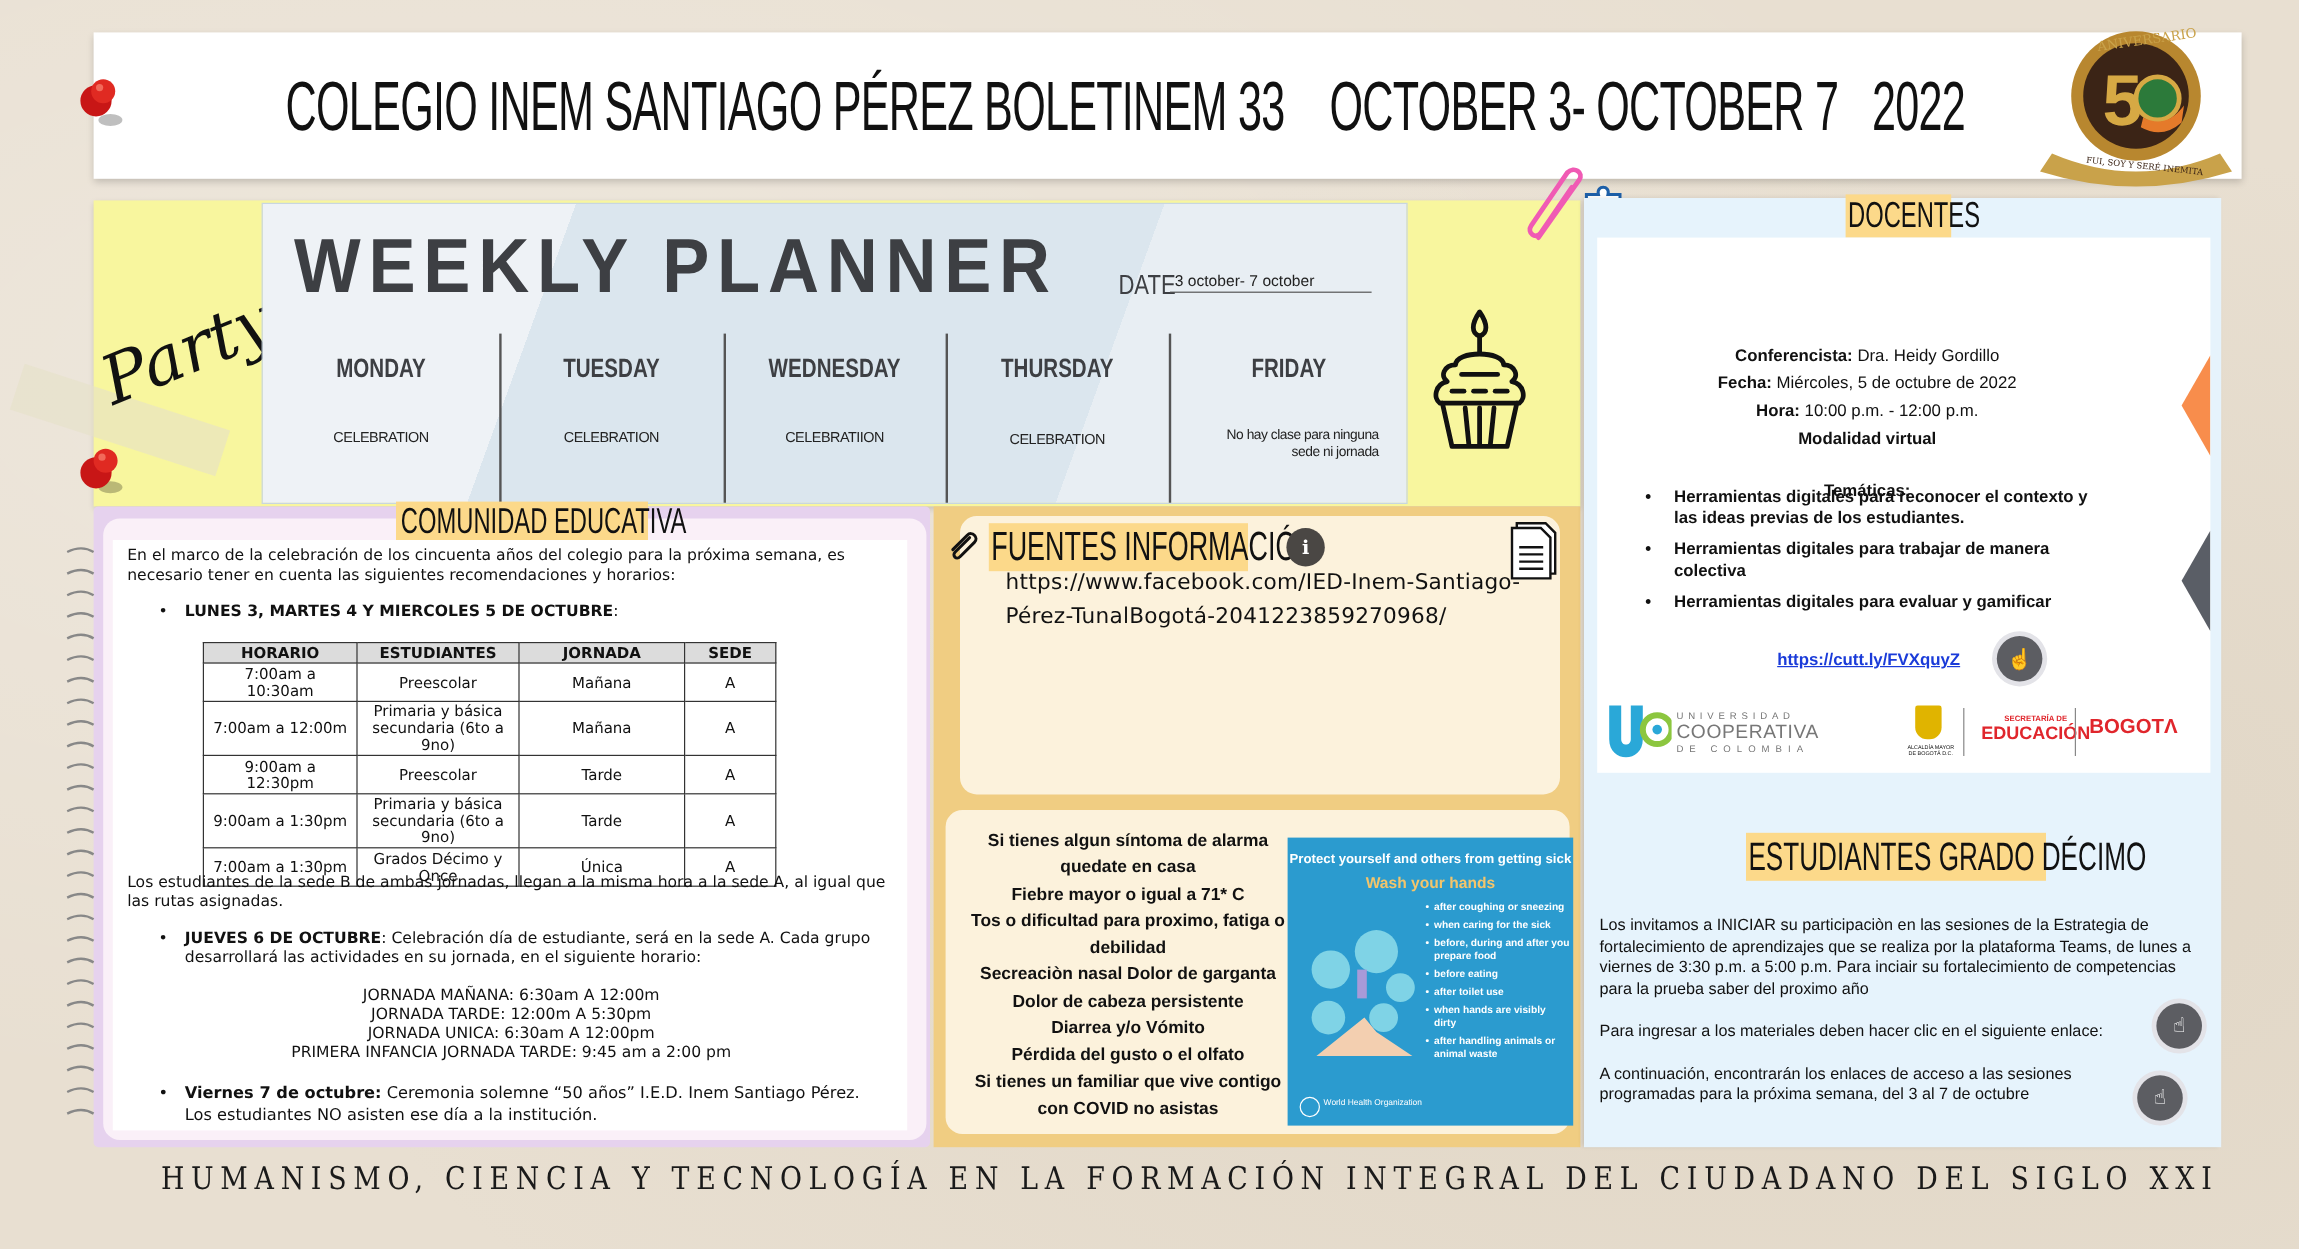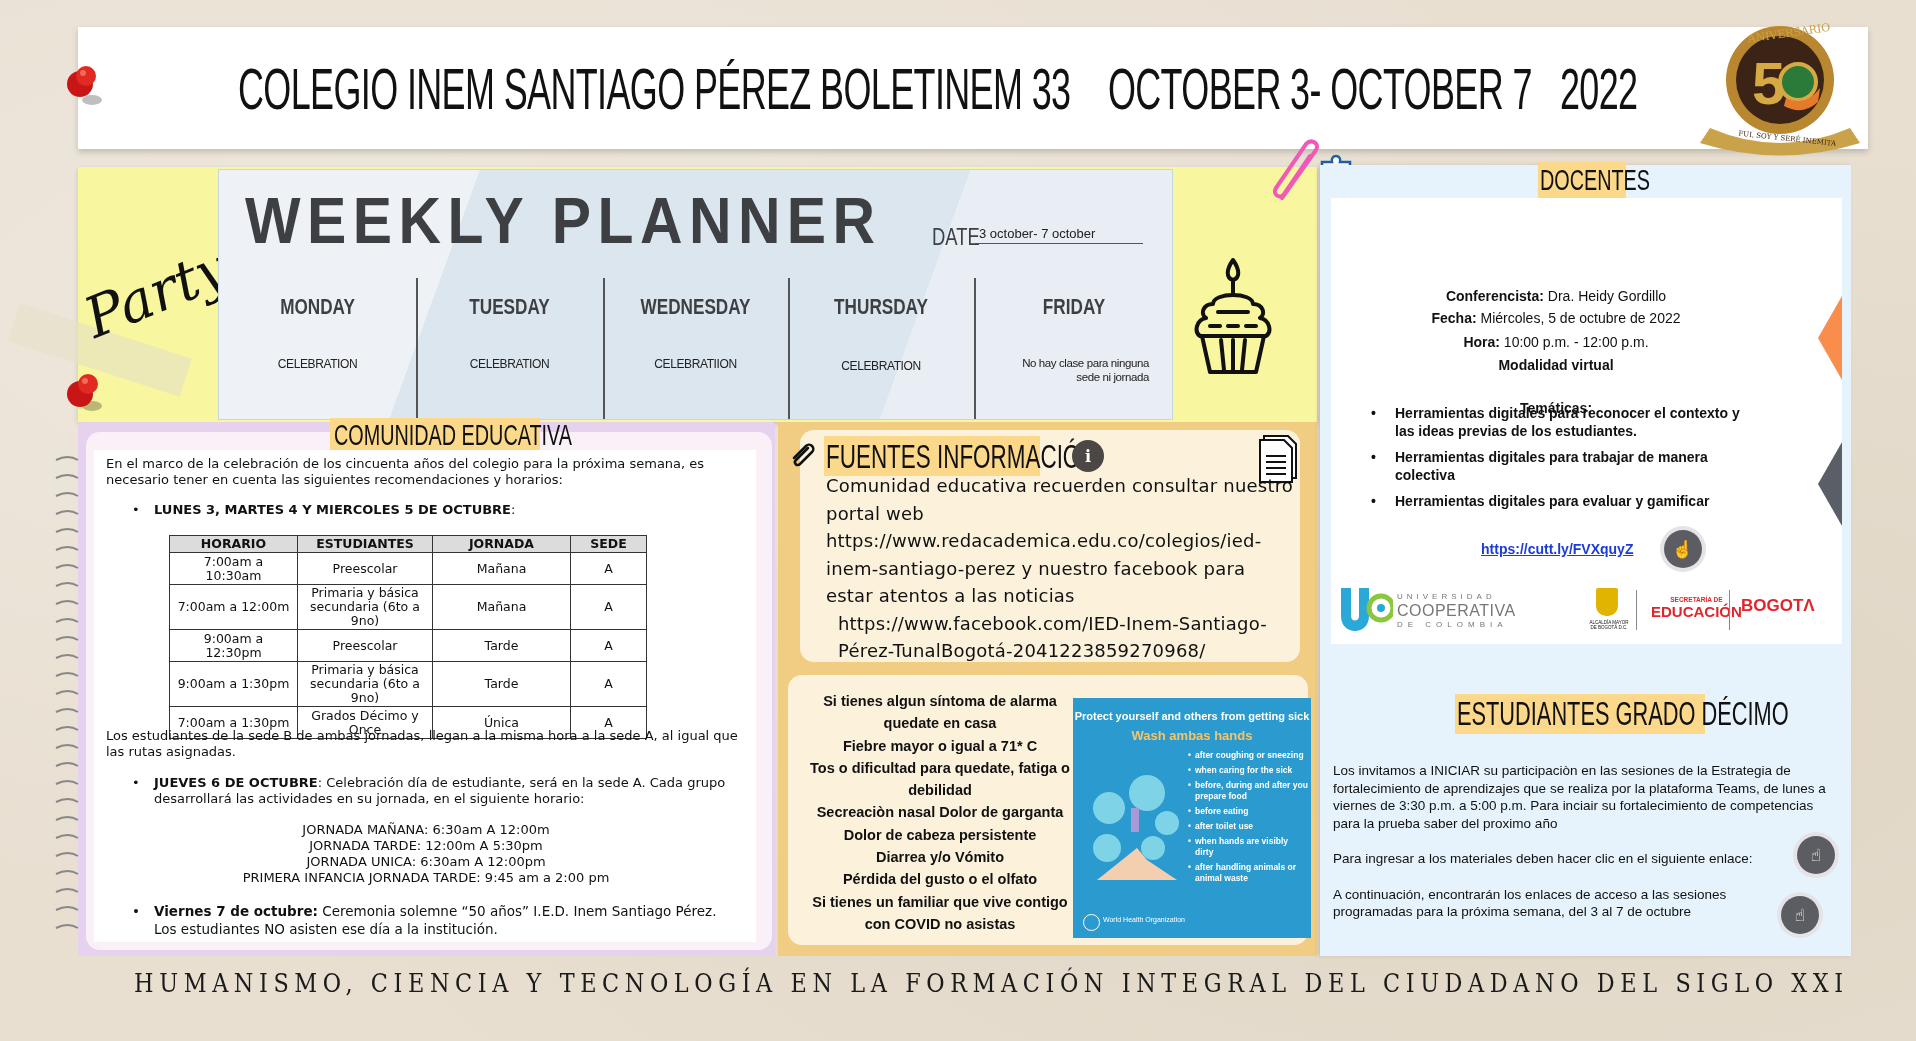--- a/index.html
+++ b/index.html
@@ -423,7 +423,6 @@
     <line x1="10" y1="40" x2="30" y2="40"></line>
 </svg>
 <div class="abs fuentes-text">
-  <span>Comunidad educativa recuerden consultar  nuestro portal web https://www.redacademica.edu.co/colegios/ied-inem-santiago-perez y nuestro  facebook para estar atentos a las noticias</span>
   <div style="padding-left:12px;">https://www.facebook.com/IED-Inem-Santiago-Pérez-TunalBogotá-2041223859270968/</div>
 </div>
 

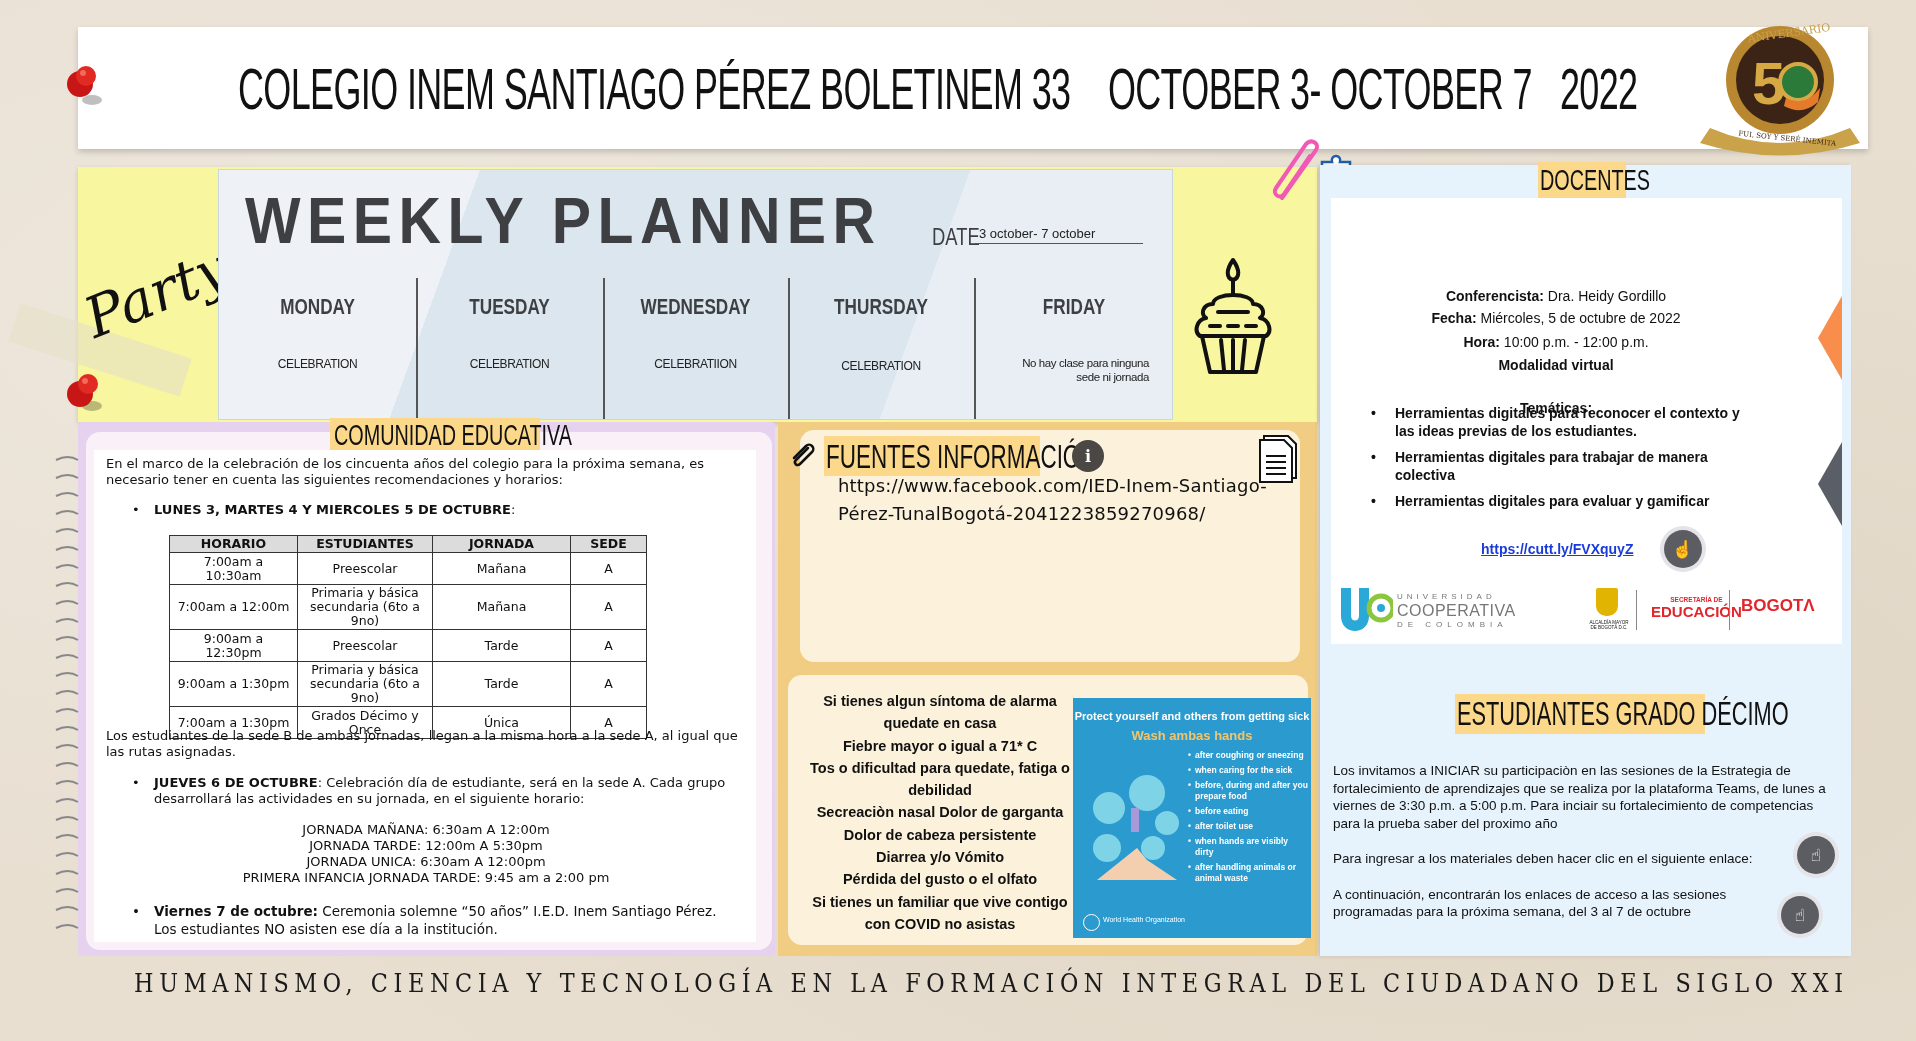--- a/index.html
+++ b/index.html
@@ -439,7 +439,7 @@
 </div>
 <div class="abs who-poster">
   <div class="who-title">Protect yourself and others from getting sick</div>
-  <div class="who-sub">Wash ambas hands</div>
+  <div class="who-sub">Wash your hands</div>
   <svg style="position:absolute; left:14px; top:70px;" width="100" height="120" viewBox="0 0 100 120">
     <circle cx="22" cy="40" r="16" fill="#7fd3e6"></circle>
       <circle cx="60" cy="25" r="18" fill="#7fd3e6"></circle>

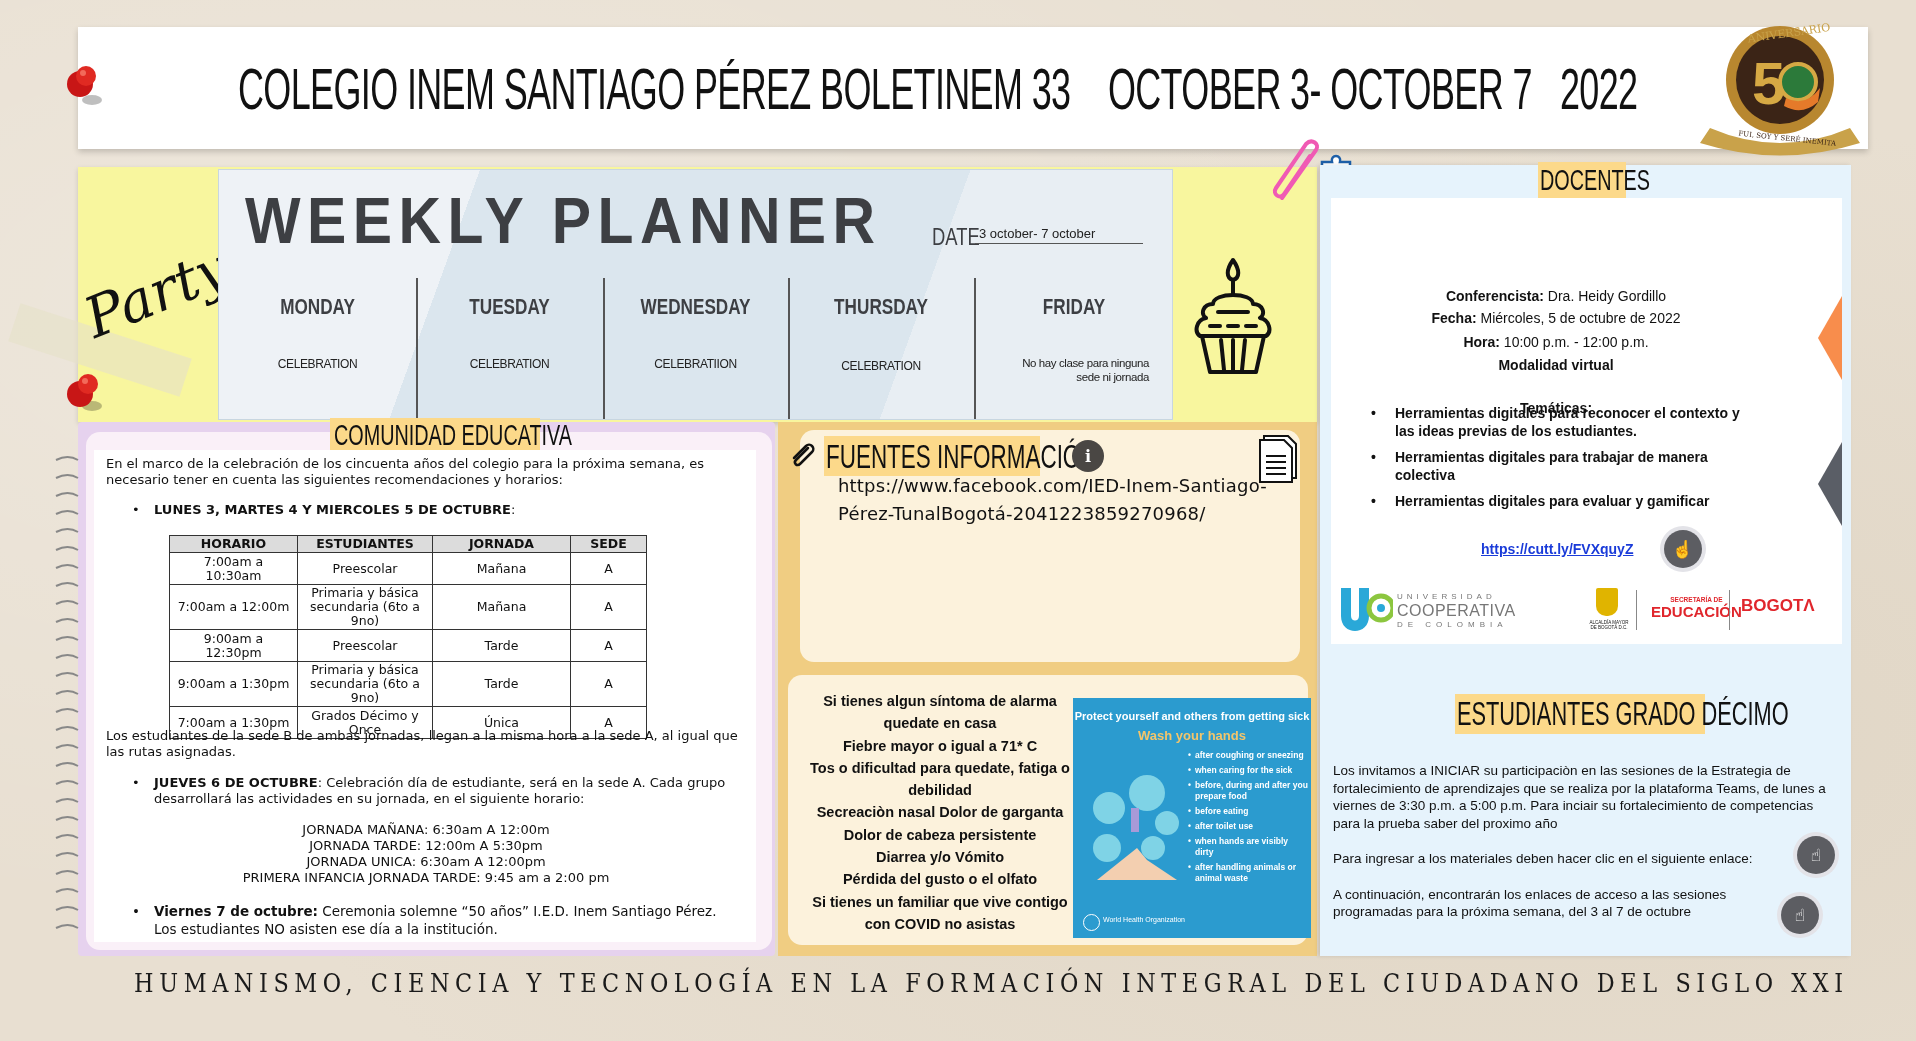--- a/index.html
+++ b/index.html
@@ -430,7 +430,7 @@
 <div class="abs covid-text">
   <div>Si tienes algun síntoma de alarma quedate en casa</div>
   <div>Fiebre mayor o igual a 71* C</div>
-  <div>Tos o dificultad para quedate, fatiga o debilidad</div>
+  <div>Tos o dificultad para proximo, fatiga o debilidad</div>
   <div>Secreaciòn nasal Dolor de garganta</div>
   <div>Dolor de cabeza persistente</div>
   <div>Diarrea y/o Vómito</div>

